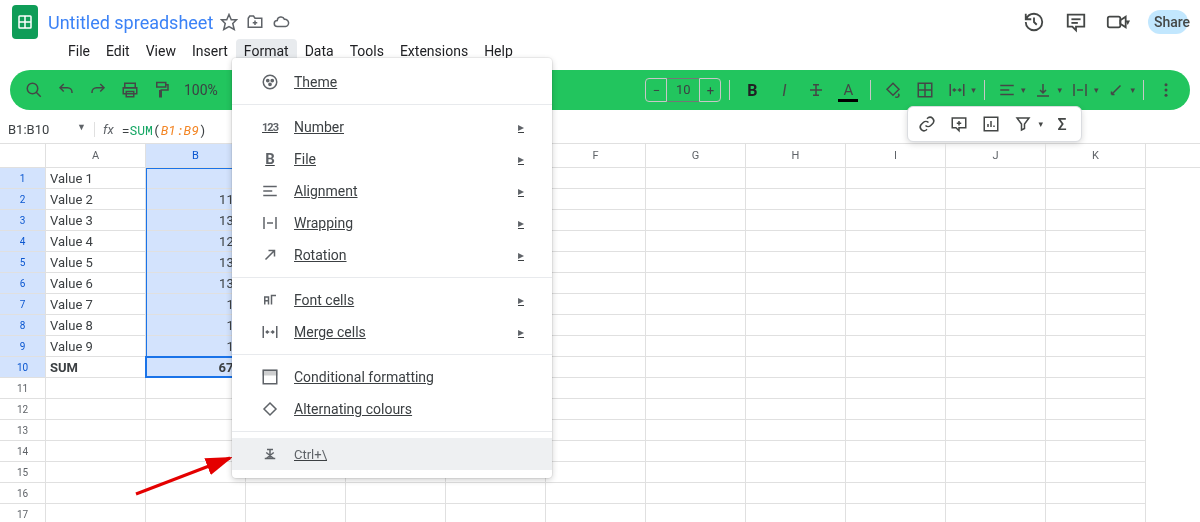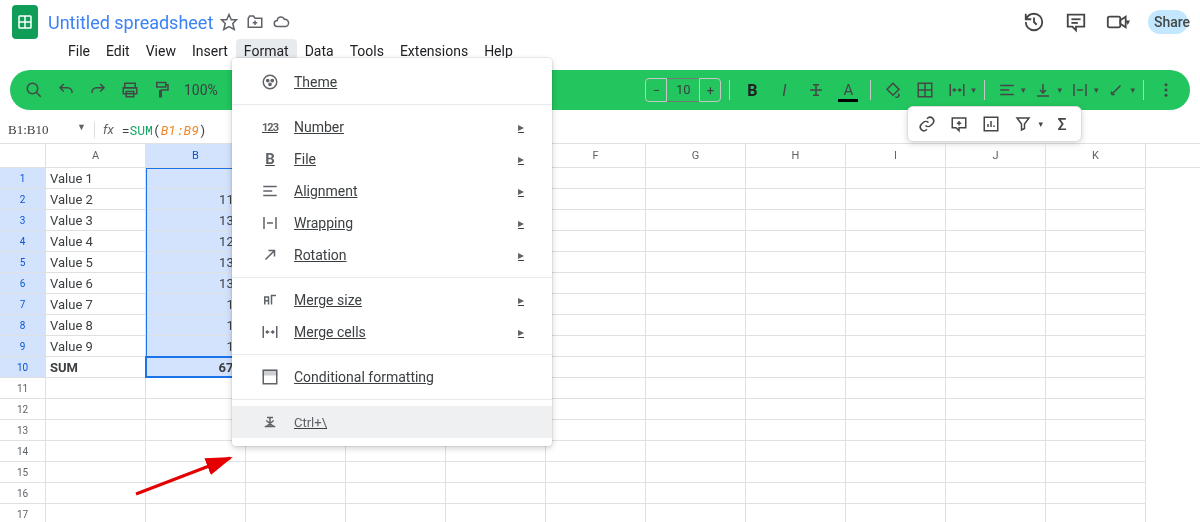--- a/index.html
+++ b/index.html
@@ -32,7 +32,7 @@
 .float-toolbar { position: absolute; right: 118px; top: 106px; background: #fff; border: 1px solid #dadce0; border-radius: 6px; box-shadow: 0 2px 6px rgba(0,0,0,0.15); display: flex; align-items: center; padding: 4px 6px; gap: 6px; }
 .float-toolbar .tb-btn { width: 26px; height: 26px; }
 .namebox-row { display: flex; align-items: center; border-bottom: 1px solid #e0e0e0; height: 28px; }
-.namebox { width: 95px; padding: 0 8px; font-size: 13px; color: #3c4043; display: flex; align-items: flex-start; justify-content: space-between; border-right: 1px solid #e0e0e0; font-family: Liberation Serif, serif; }
+.namebox { width: 95px; padding: 0 8px; font-size: 13px; color: #3c4043; display: flex; align-items: flex-start; justify-content: space-between; border-right: 1px solid #e0e0e0; }
 .fx-area { display: flex; align-items: center; padding: 0 8px; gap: 8px; }
 .fx-icon { font-style: italic; font-size: 13px; color: #5f6368; }
 .formula { font-family: "Roboto Mono", monospace; font-size: 13px; color: #3c4043; }

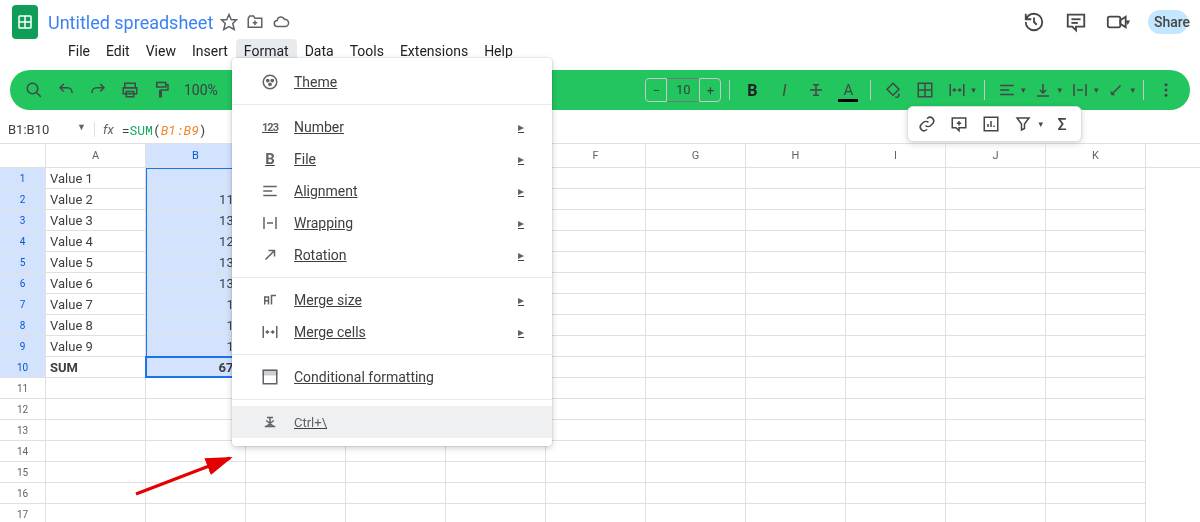--- a/index.html
+++ b/index.html
@@ -613,7 +613,7 @@
           <path d="M5 18V8h5v10M5 13h5M14 18V6h6M14 6h6"></path>
         </svg>
       </div>
-      <div class="dd-label">Merge size</div>
+      <div class="dd-label">Font cells</div>
       <div class="dd-sub">▸</div>
     </div>
     <div class="dd-item">

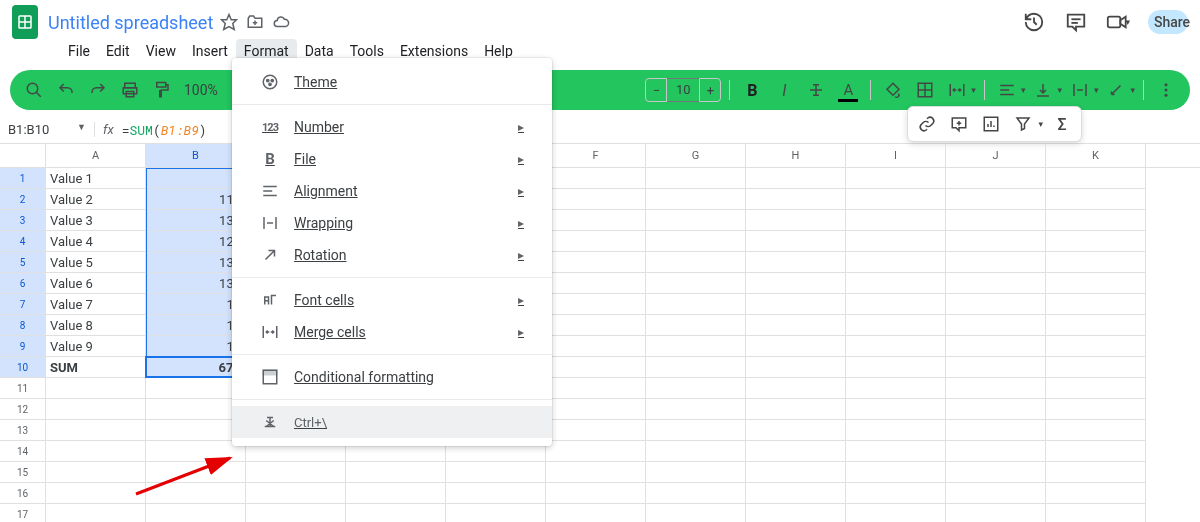--- a/index.html
+++ b/index.html
@@ -635,6 +635,14 @@
       </div>
       <div class="dd-label">Conditional formatting</div>
     </div>
+    <div class="dd-item">
+      <div class="dd-icon">
+        <svg width="18" height="18" viewBox="0 0 24 24" fill="none" stroke="#5f6368" stroke-width="2">
+          <path d="M12 4l8 8-8 8-8-8z"></path>
+        </svg>
+      </div>
+      <div class="dd-label">Alternating colours</div>
+    </div>
     <div class="dd-sep"></div>
     <div class="dd-item hover">
       <div class="dd-icon">

